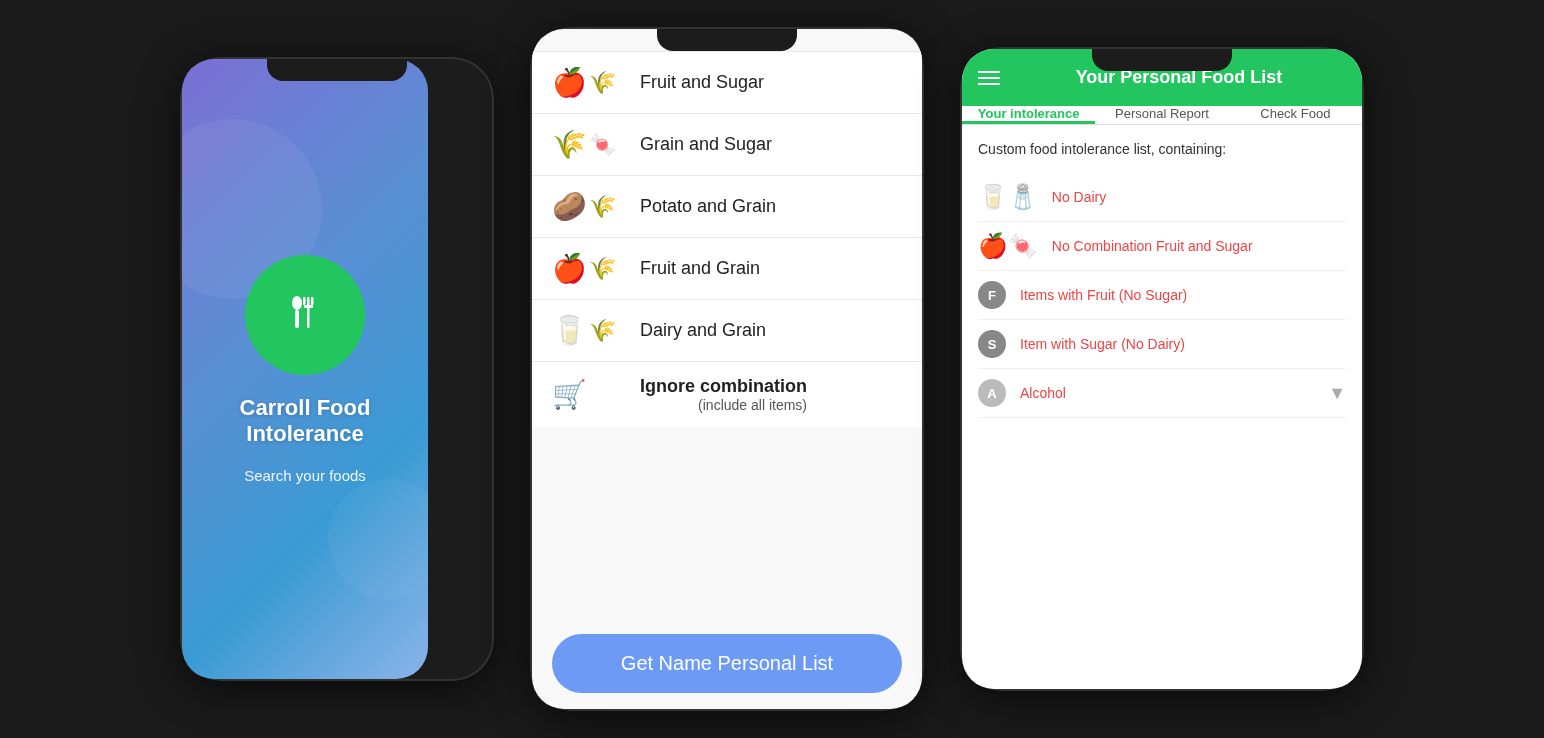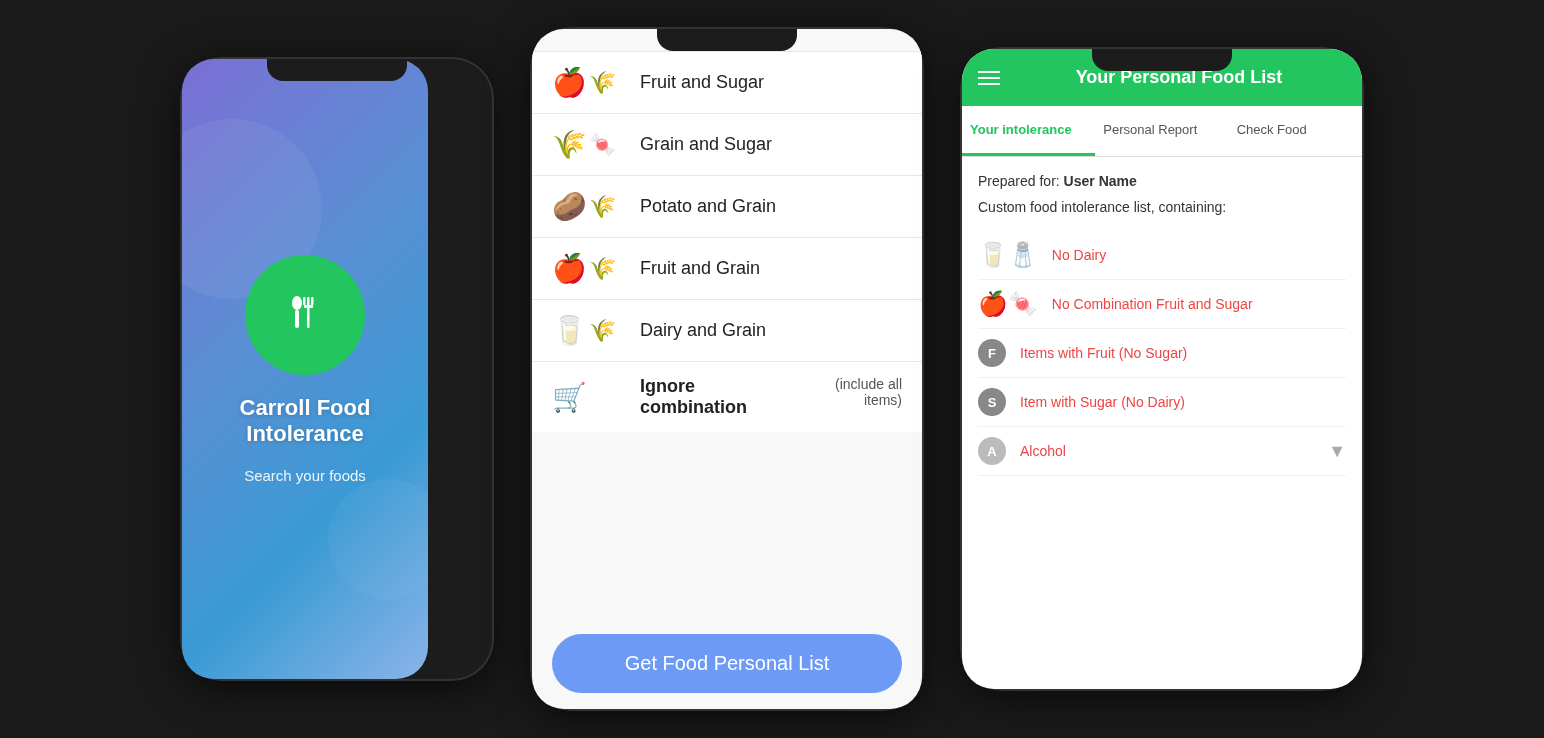--- a/index.html
+++ b/index.html
@@ -240,7 +240,8 @@
     }
     .tab {
       flex: 1;
-      padding: 16px 8px;
+      padding: 0 8px;
+      text-align: center;
       font-size: 13px;
       cursor: pointer;
       border-bottom: 3px solid transparent;

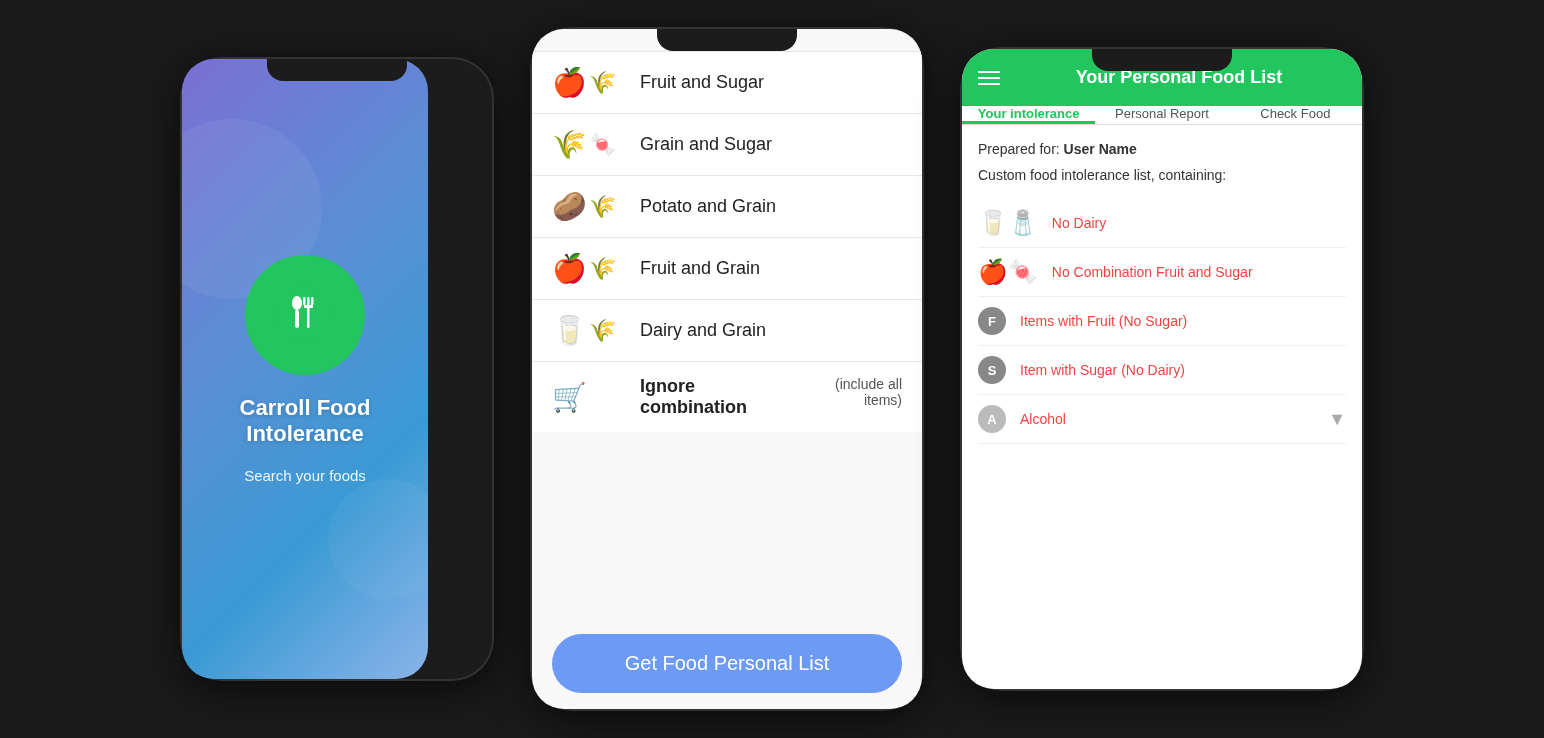--- a/index.html
+++ b/index.html
@@ -412,10 +412,6 @@
       </div>
 
       <div class="personal-content">
-        <div class="prepared-for">
-          <span>Prepared for: </span>
-          <strong>User Name</strong>
-        </div>
         <div class="custom-list-title">Custom food intolerance list, containing:</div>
 
         <div class="intolerance-item">

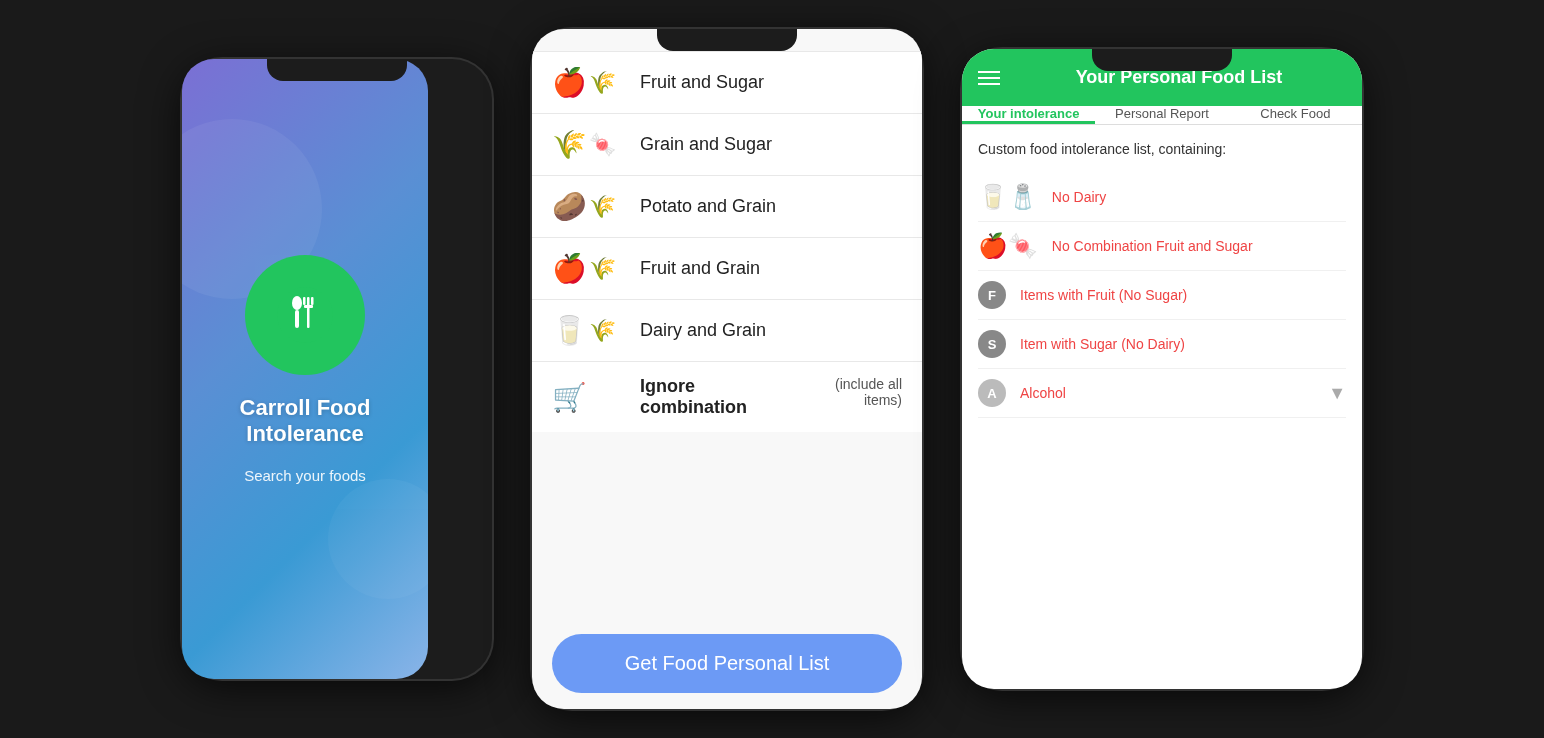--- a/index.html
+++ b/index.html
@@ -169,7 +169,7 @@
     }
     .ignore-text {
       display: flex;
-      flex-direction: row;
+      flex-direction: column;
     }
     .ignore-label {
       font-size: 18px;

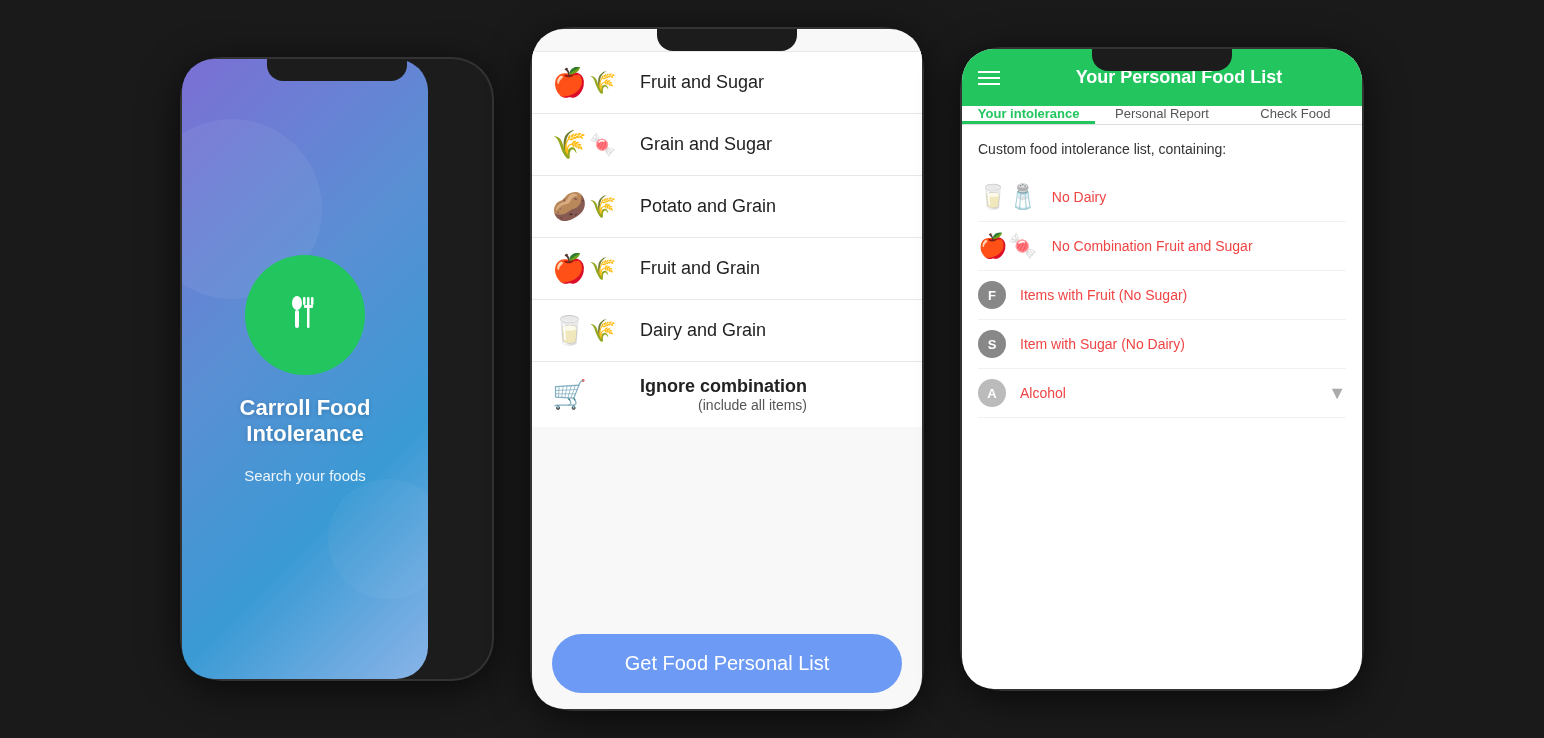--- a/index.html
+++ b/index.html
@@ -386,7 +386,7 @@
         </div>
       </div>
 
-      <button class="get-food-btn">Get Food Personal List</button>
+      <button class="get-food-btn">Get Name Personal List</button>
     </div>
   </div>
 </div>

